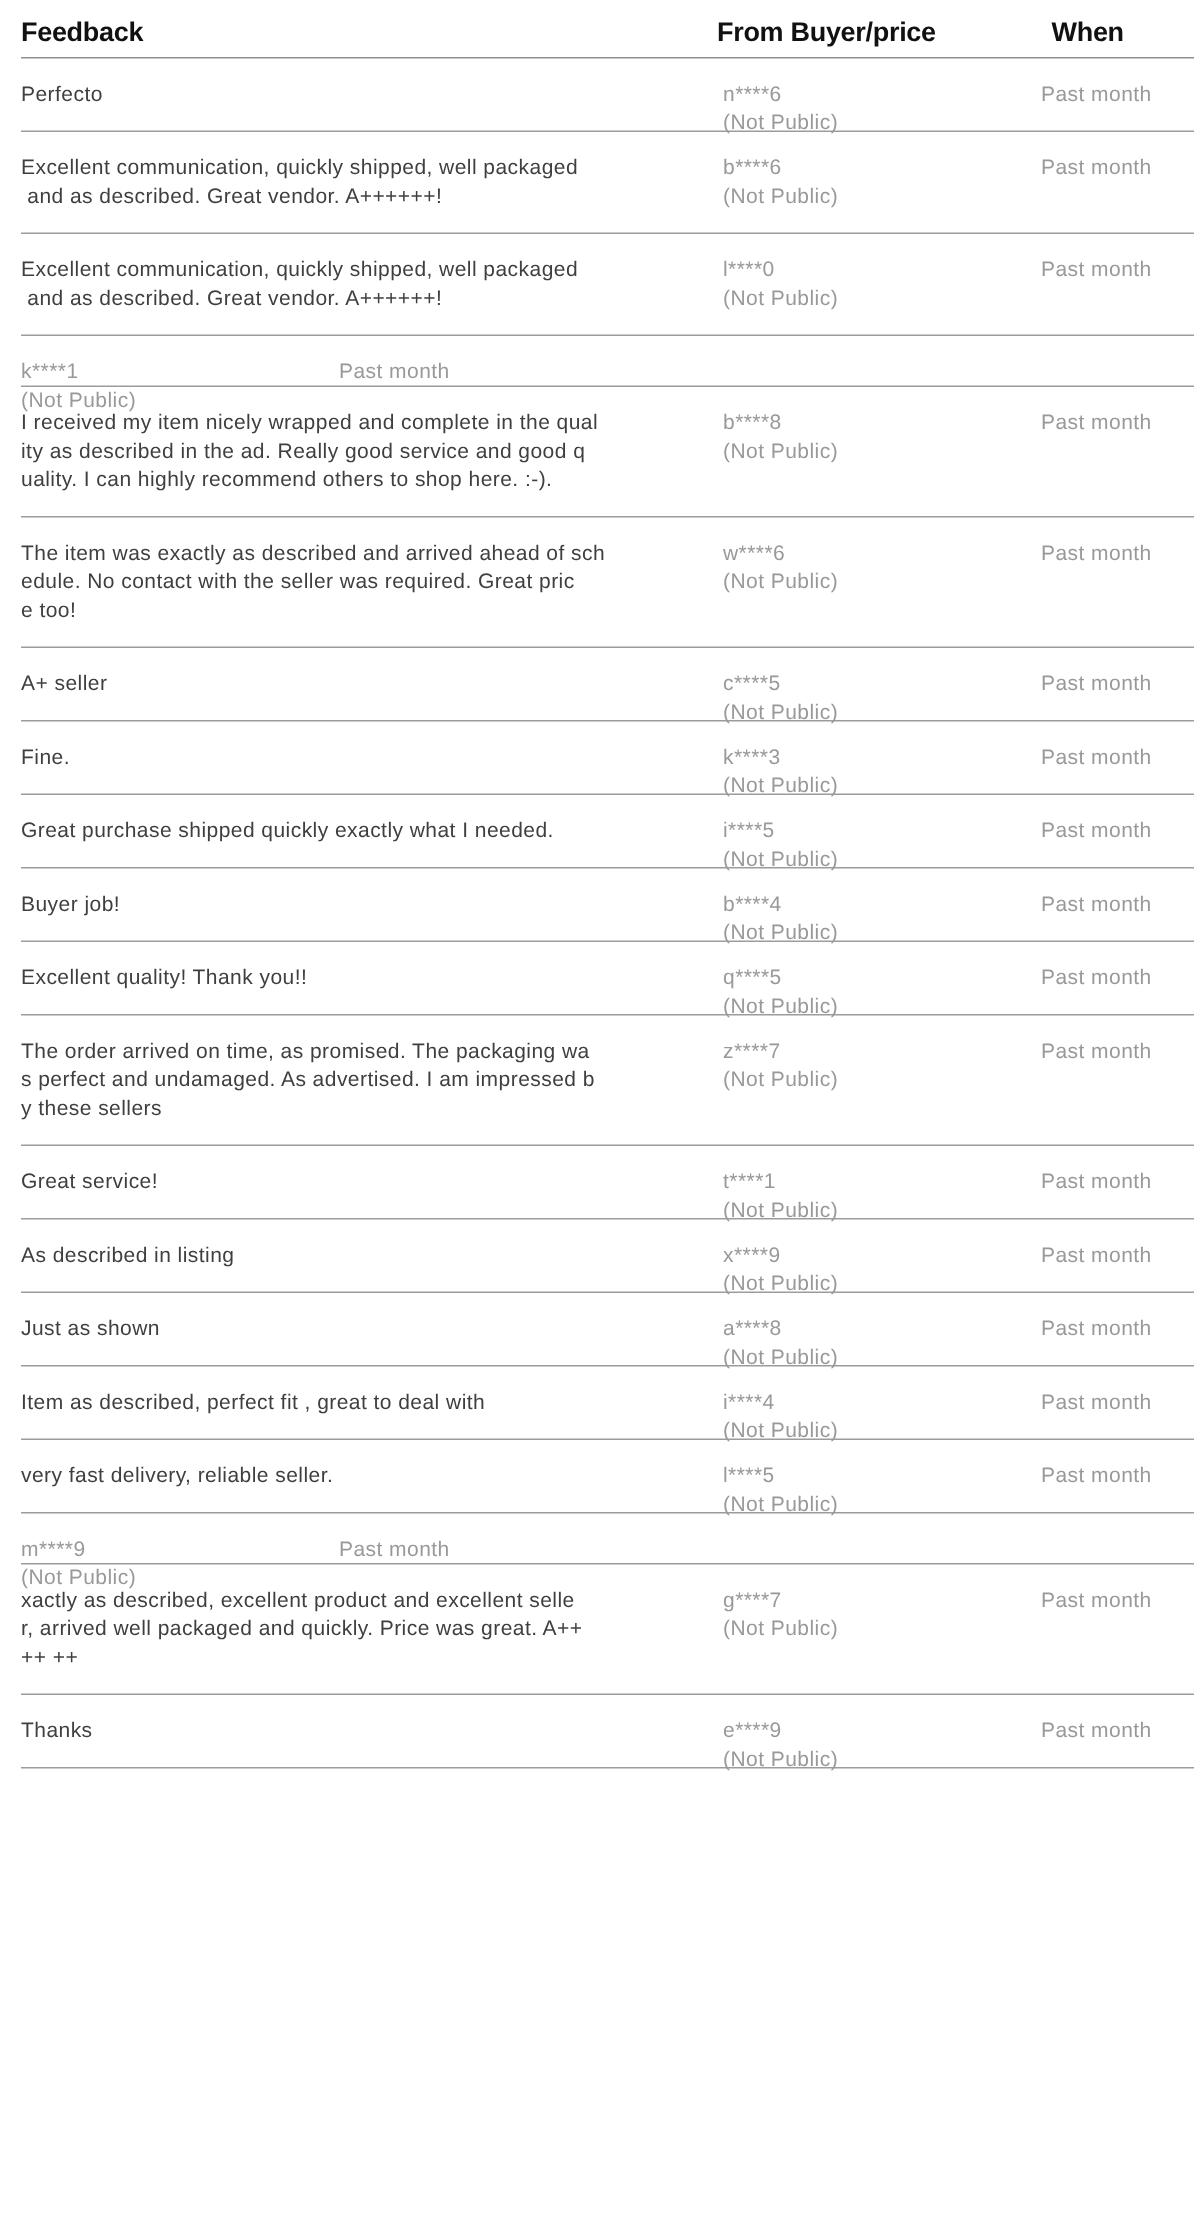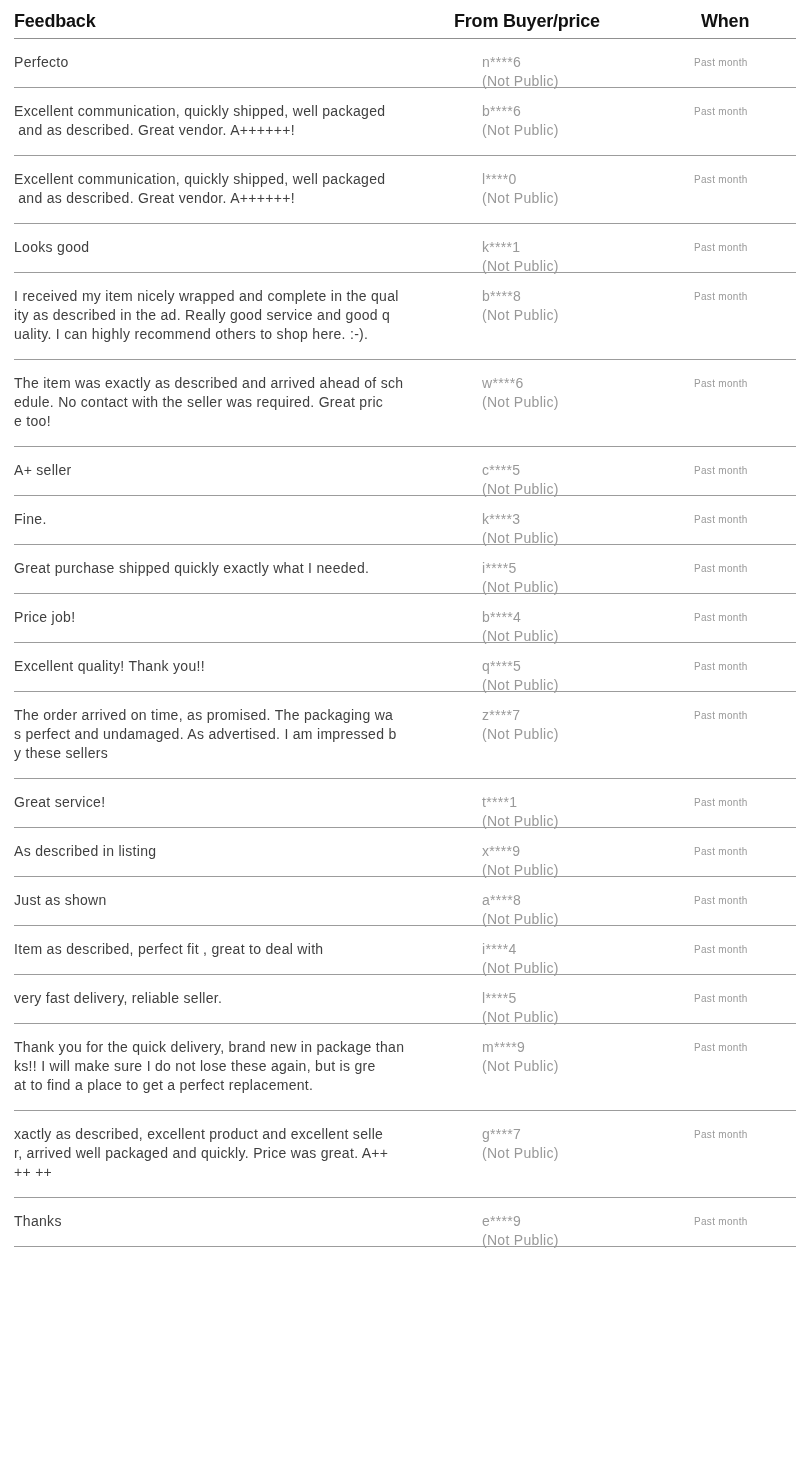--- a/index.html
+++ b/index.html
@@ -28,7 +28,7 @@
     white-space: nowrap;
   }
   .hc-feedback { left: 0; }
-  .hc-buyer    { left: 440px; }
+  .hc-buyer    { left: 464px; }
   .hc-when     { left: 687px; }
 
   .frow {

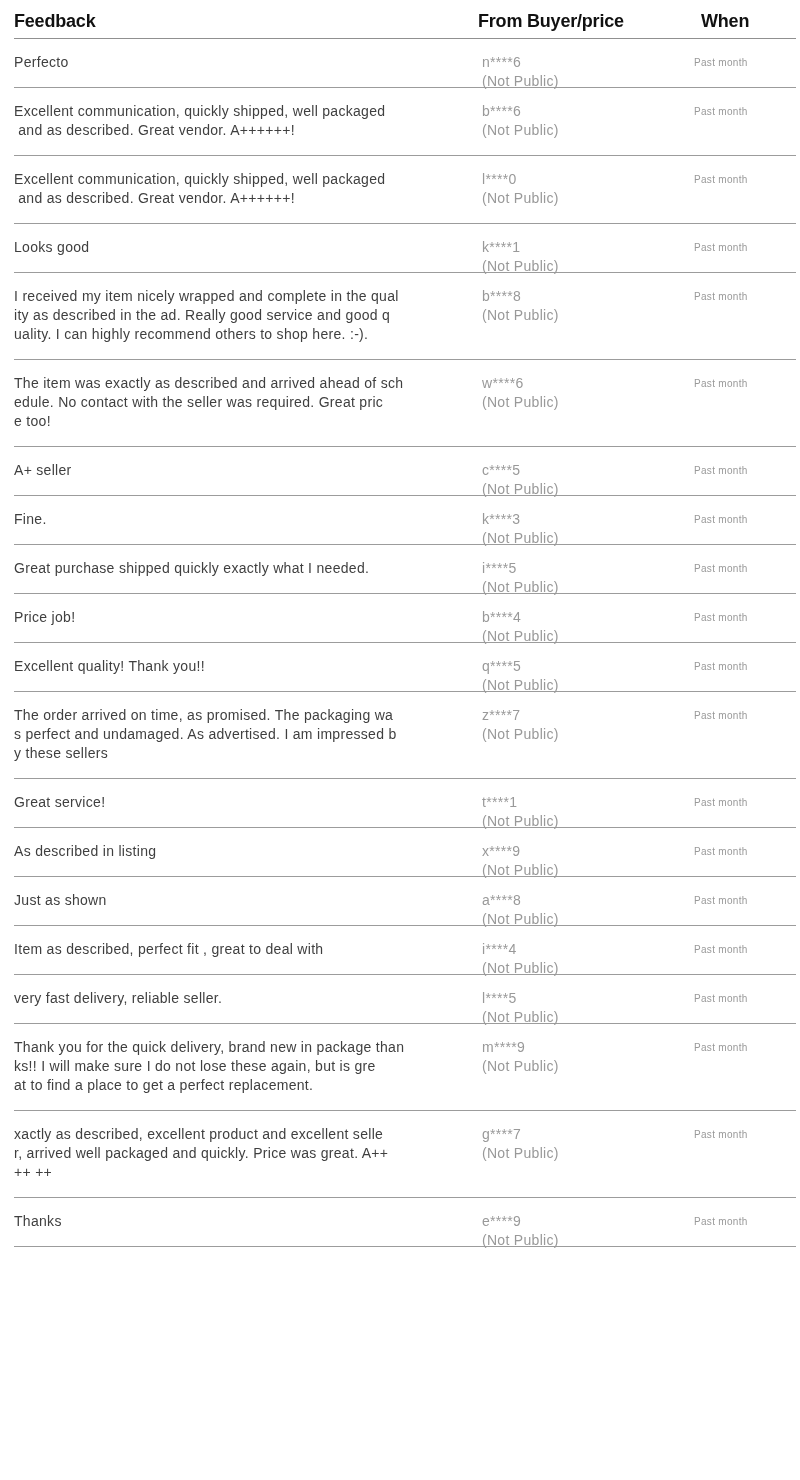--- a/index.html
+++ b/index.html
@@ -57,7 +57,7 @@
   }
   .cell-when {
     width: 102px;
-    font-size: 10px;
+    font-size: 14px;
     line-height: 19px;
     letter-spacing: 0.3px;
     color: var(--muted-text, #999999);

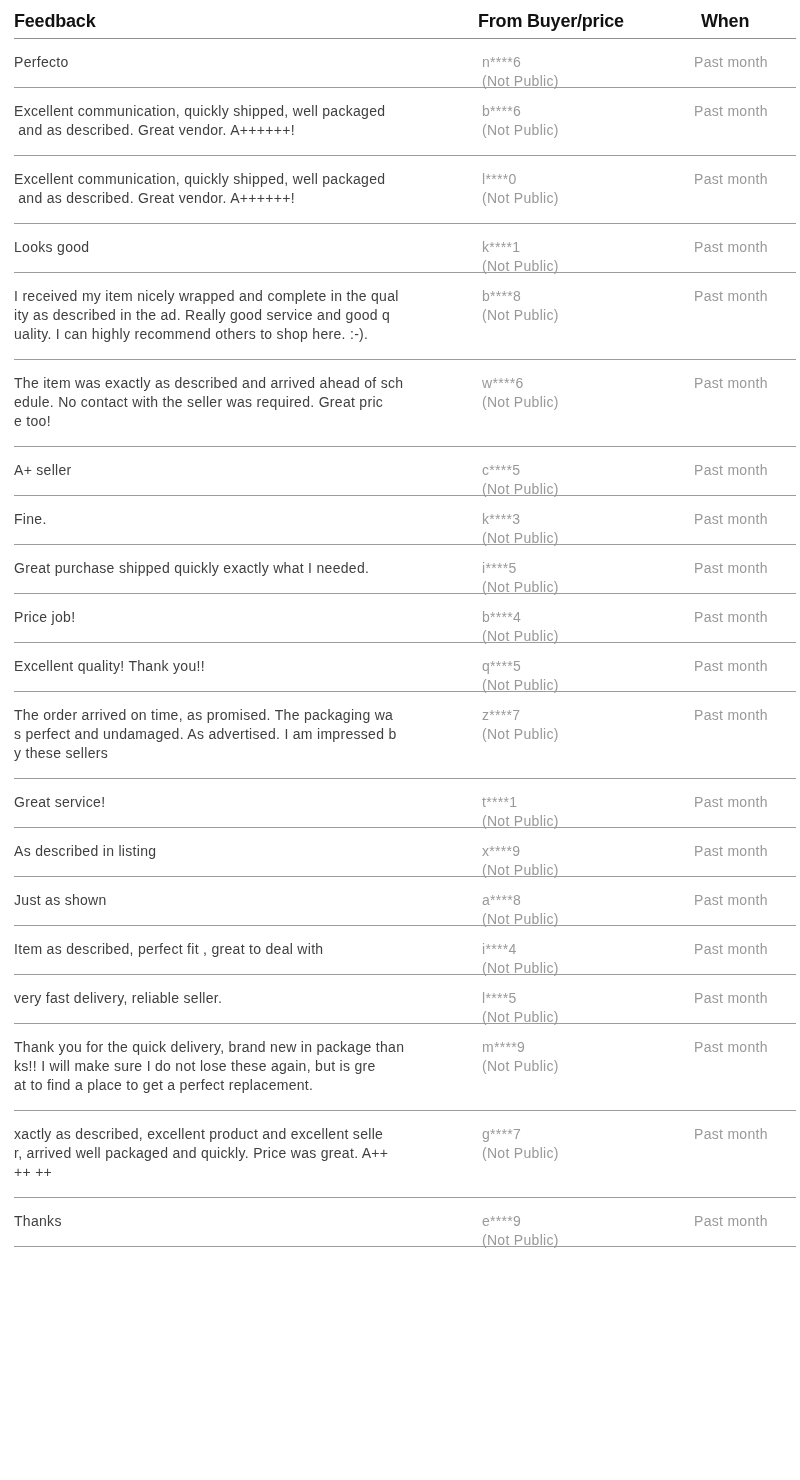--- a/index.html
+++ b/index.html
@@ -105,7 +105,6 @@
     </div>
 
     <div class="frow">
-      <div class="cell-feedback">Looks good</div>
       <div class="cell-buyer">
         <div>k****1</div>
         <div>(Not Public)</div>

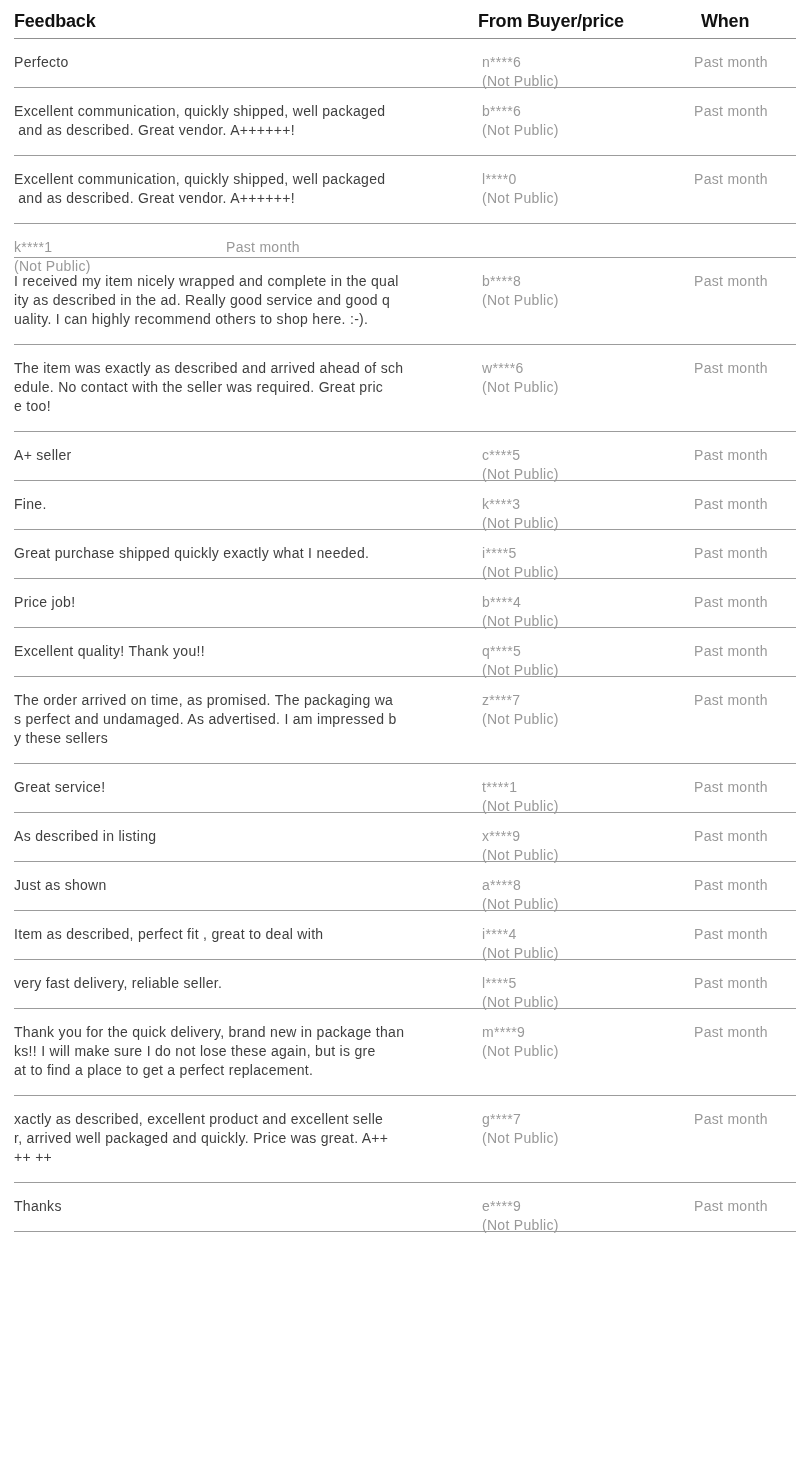--- a/index.html
+++ b/index.html
@@ -162,7 +162,7 @@
     </div>
 
     <div class="frow">
-      <div class="cell-feedback">Price job!</div>
+      <div class="cell-feedback">Buyer job!</div>
       <div class="cell-buyer">
         <div>b****4</div>
         <div>(Not Public)</div>

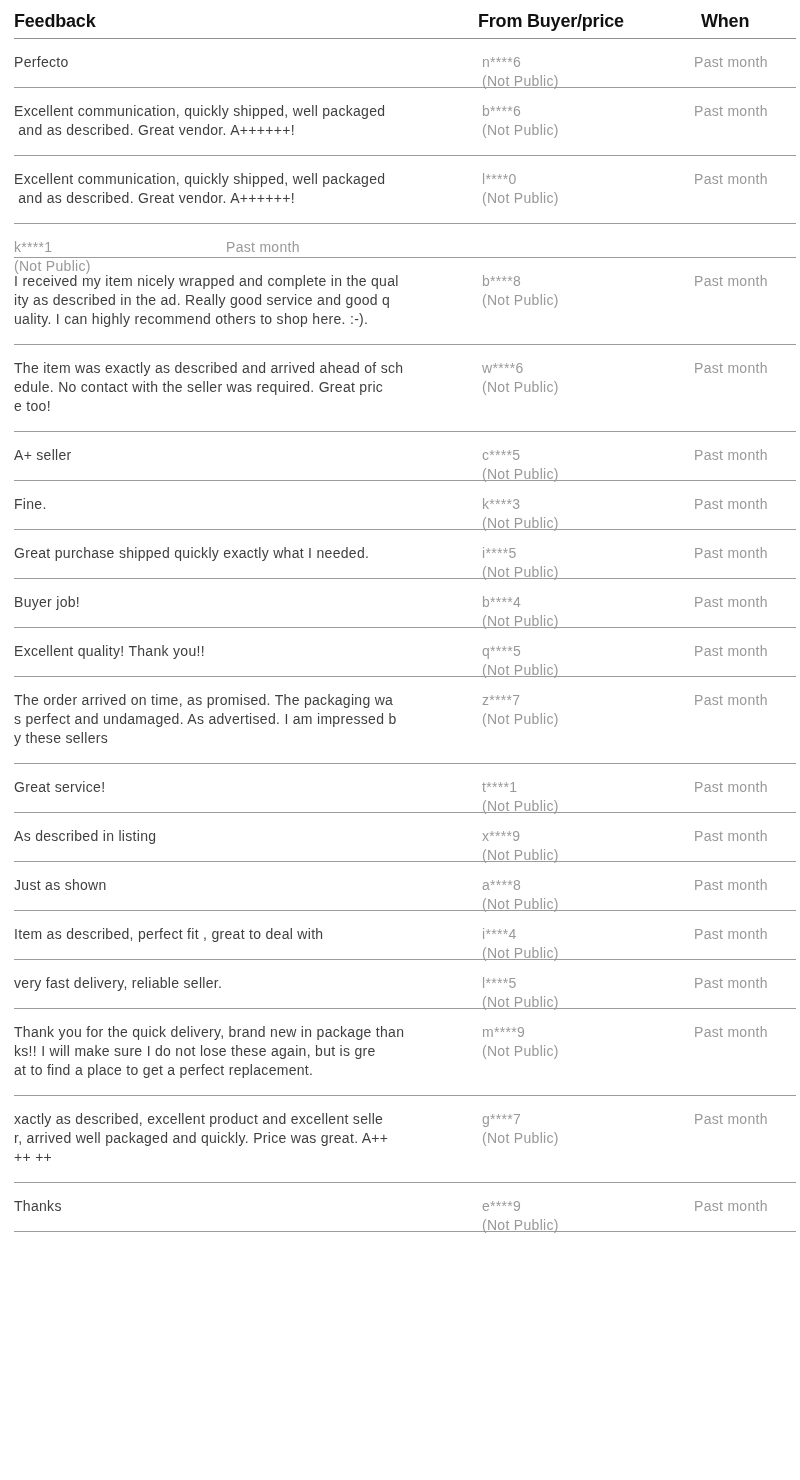--- a/index.html
+++ b/index.html
@@ -236,9 +236,6 @@
     </div>
 
     <div class="frow">
-      <div class="cell-feedback">Thank you for the quick delivery, brand new in package than
-ks!! I will make sure I do not lose these again, but is gre
-at to find a place to get a perfect replacement.</div>
       <div class="cell-buyer">
         <div>m****9</div>
         <div>(Not Public)</div>

